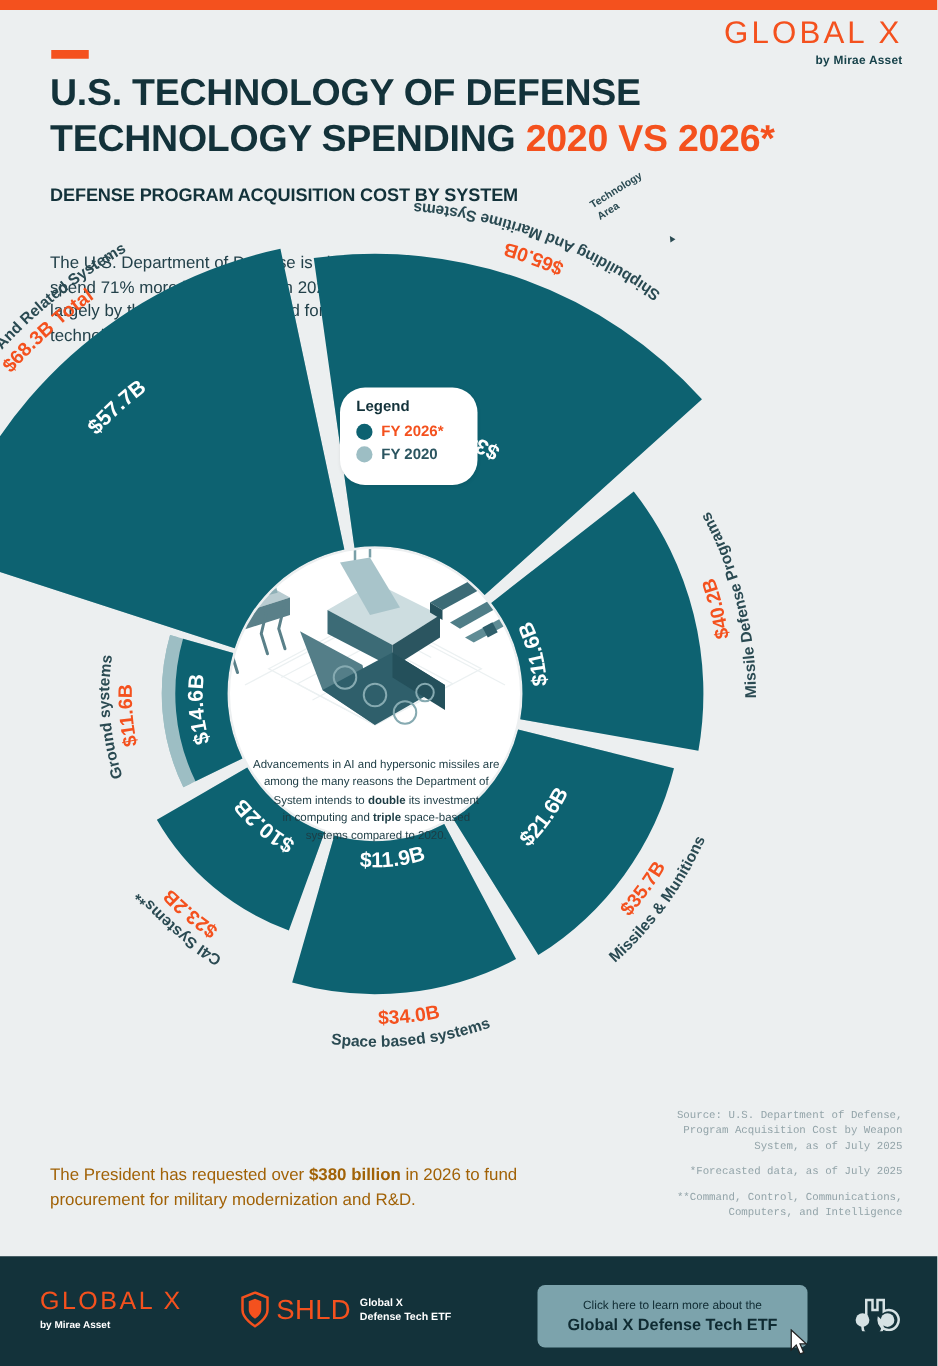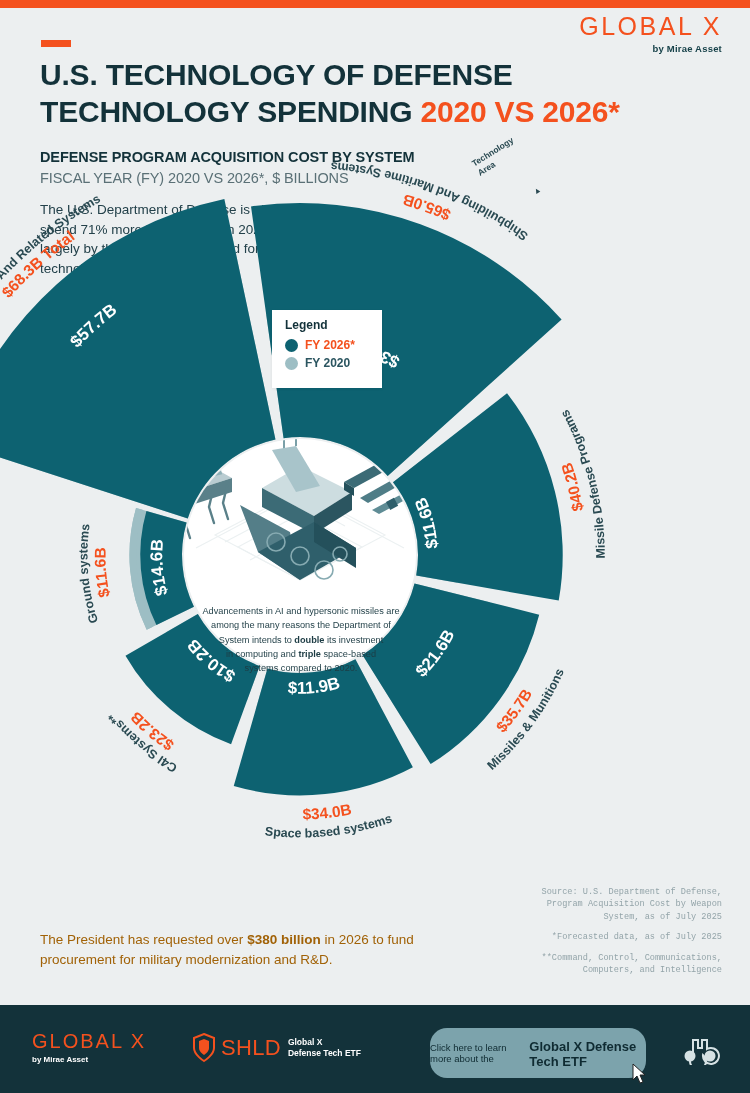--- a/index.html
+++ b/index.html
@@ -160,7 +160,6 @@
   </div>
 
   <div class="sub1">DEFENSE PROGRAM ACQUISITION COST BY SYSTEM</div>
-  <div class="sub2">FISCAL YEAR (FY) 2020 VS 2026*, $ BILLIONS</div>
   <div class="intro">The U.S. Department of Defense is aiming to spend 71% more in 2026 than in 2020, driven largely by the U.S. military's need for advanced technology.</div>
 
   <svg id="chart" viewBox="0 0 750 760">

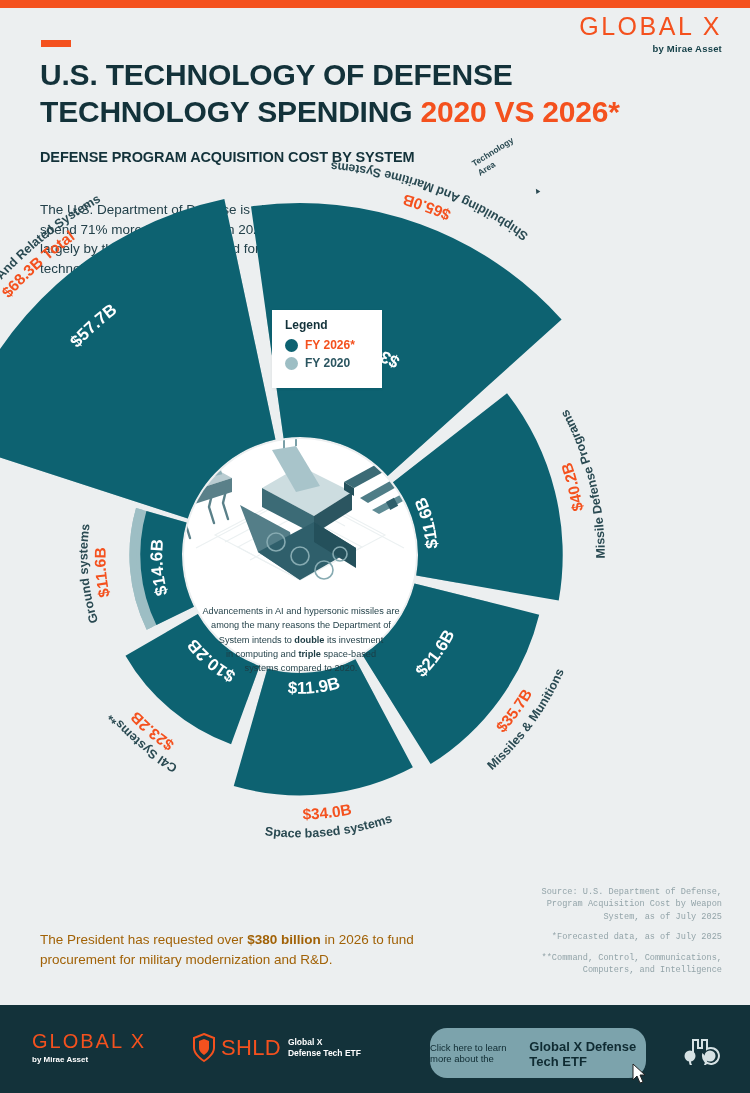--- a/index.html
+++ b/index.html
@@ -77,7 +77,7 @@
   .legend {
     position: absolute; left: 272px; top: 310px;
     width: 110px; height: 78px;
-    background: #ffffff; border-radius: 0;
+    background: #ffffff; border-radius: 20px;
     padding: 8px 0 0 13px;
     box-shadow: 0 1px 3px rgba(0,0,0,.07);
   }

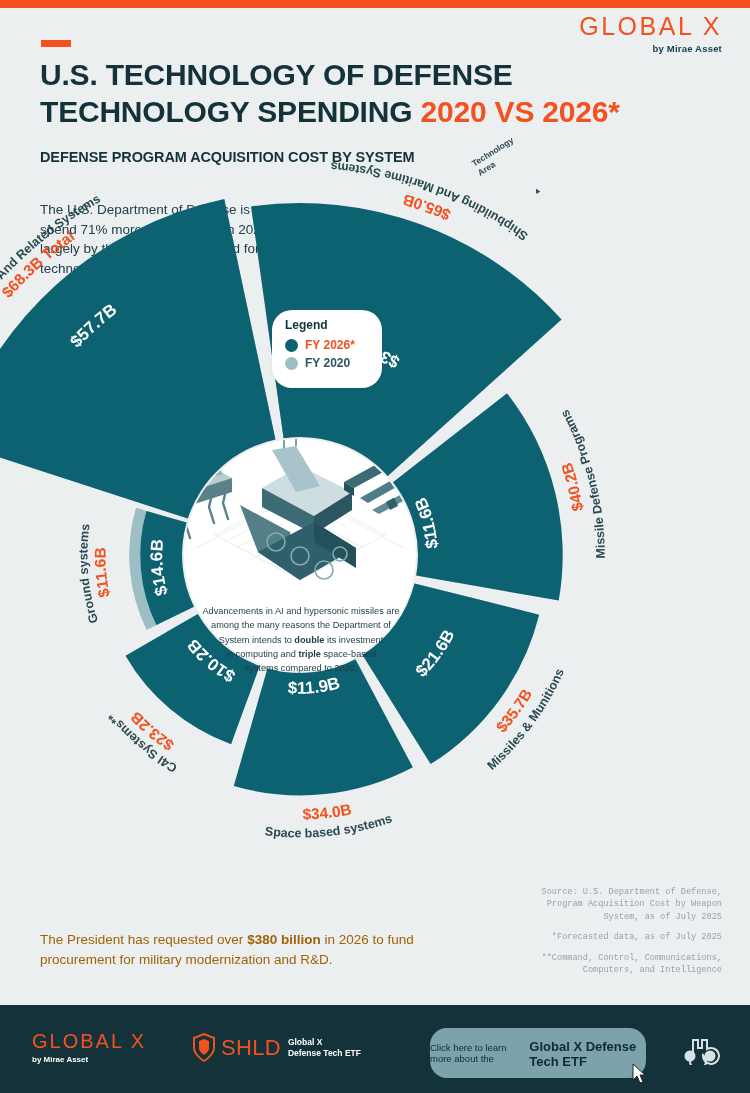--- a/index.html
+++ b/index.html
@@ -129,8 +129,8 @@
   .cta {
     position: absolute; left: 430px; top: 23px;
     width: 216px; height: 50px;
-    background: #7ca3ac; border-radius: 17px;
-    display: flex; flex-direction: row;
+    background: #7ca3ac; border-radius: 6px;
+    display: flex; flex-direction: column;
     align-items: center; justify-content: center;
     color: #0f2b32; cursor: pointer;
   }

